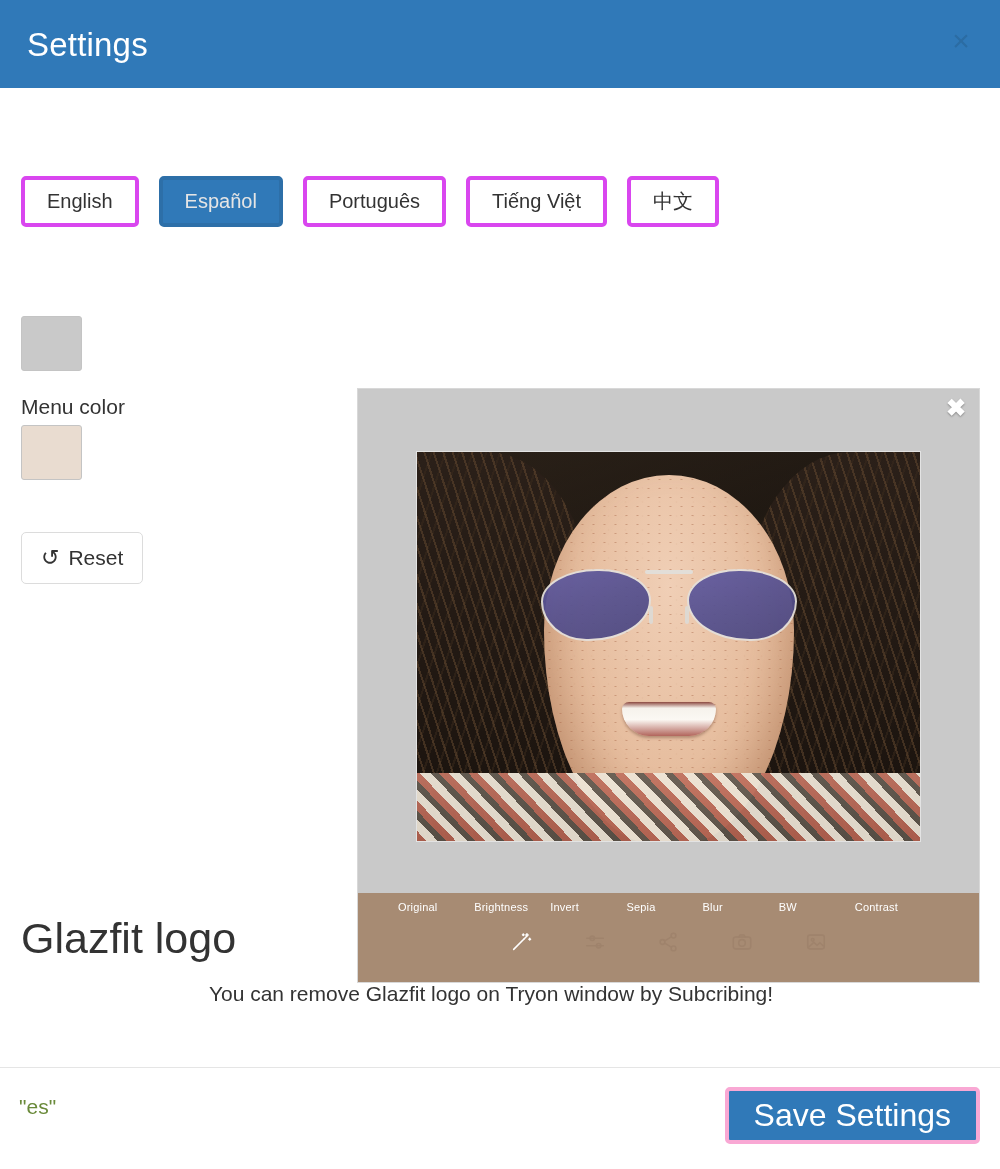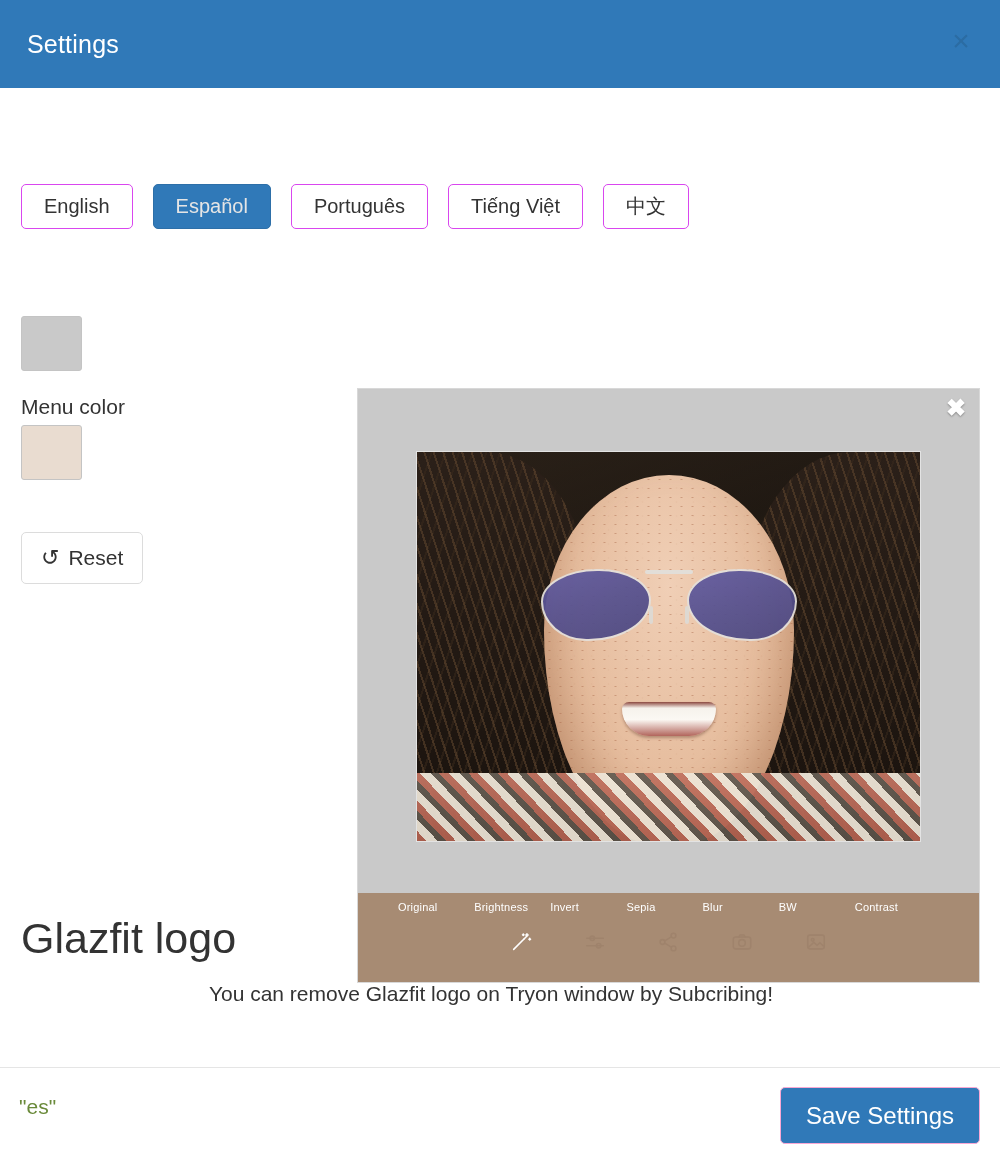--- a/index.html
+++ b/index.html
@@ -31,7 +31,7 @@
   }
   .modal-title {
     color: #ffffff;
-    font-size: 25px;
+    font-size: 33px;
     font-weight: 400;
     letter-spacing: .2px;
     margin-left: 27px;

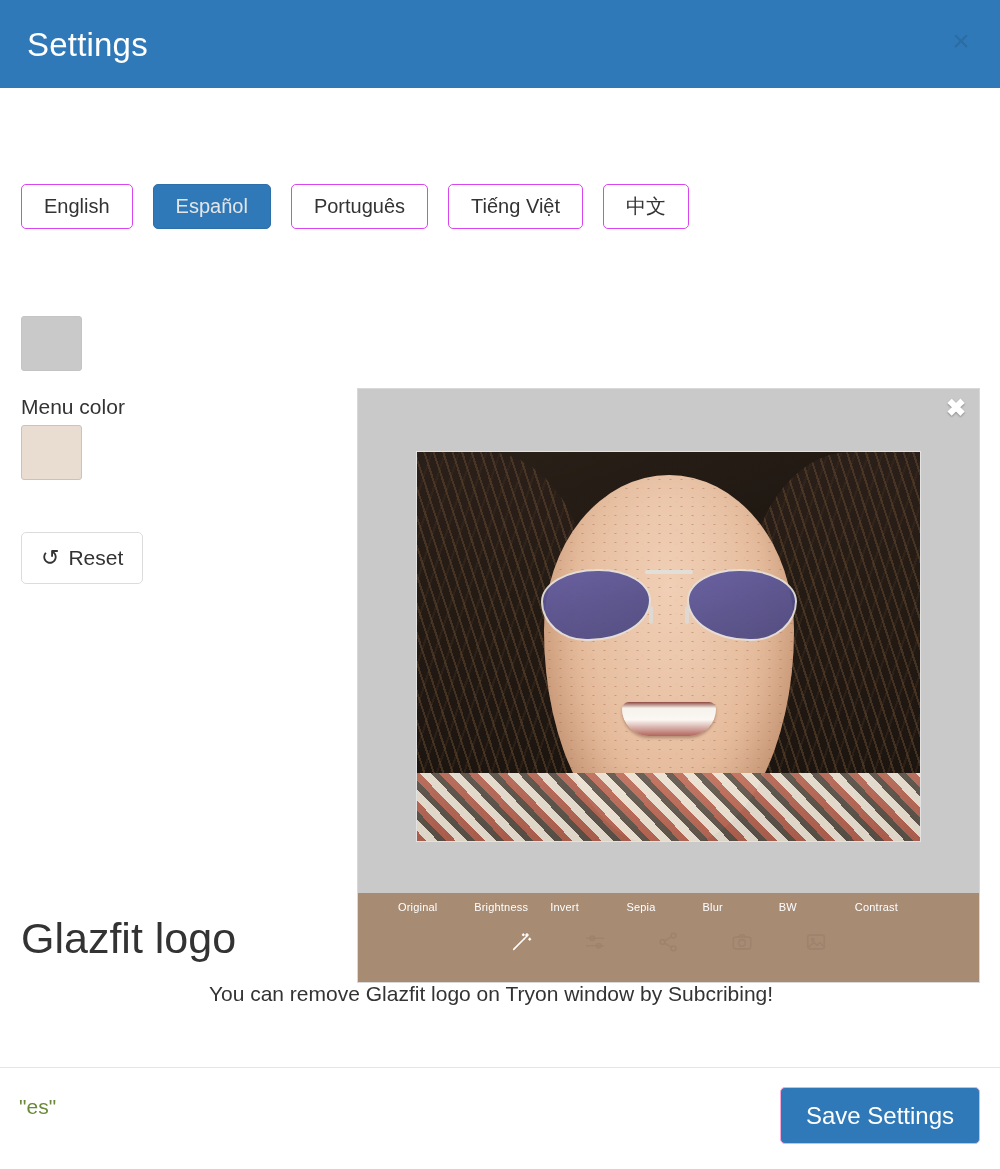--- a/index.html
+++ b/index.html
@@ -88,11 +88,11 @@
     margin-top: 26px;
   }
   .lang-btn {
-    height: 45px;
+    height: 51px;
     min-width: 60px;
     padding: 0 22px;
     border-radius: 5px;
-    border: 1px solid #d946ef;
+    border: 4px solid #d946ef;
     background: #ffffff;
     color: #333333;
     font-size: 20px;
@@ -102,7 +102,6 @@
     align-items: center;
     justify-content: center;
     white-space: nowrap;
-    margin-top: 8px;
   }
   .lang-btn.active {
     background: #3079b8;

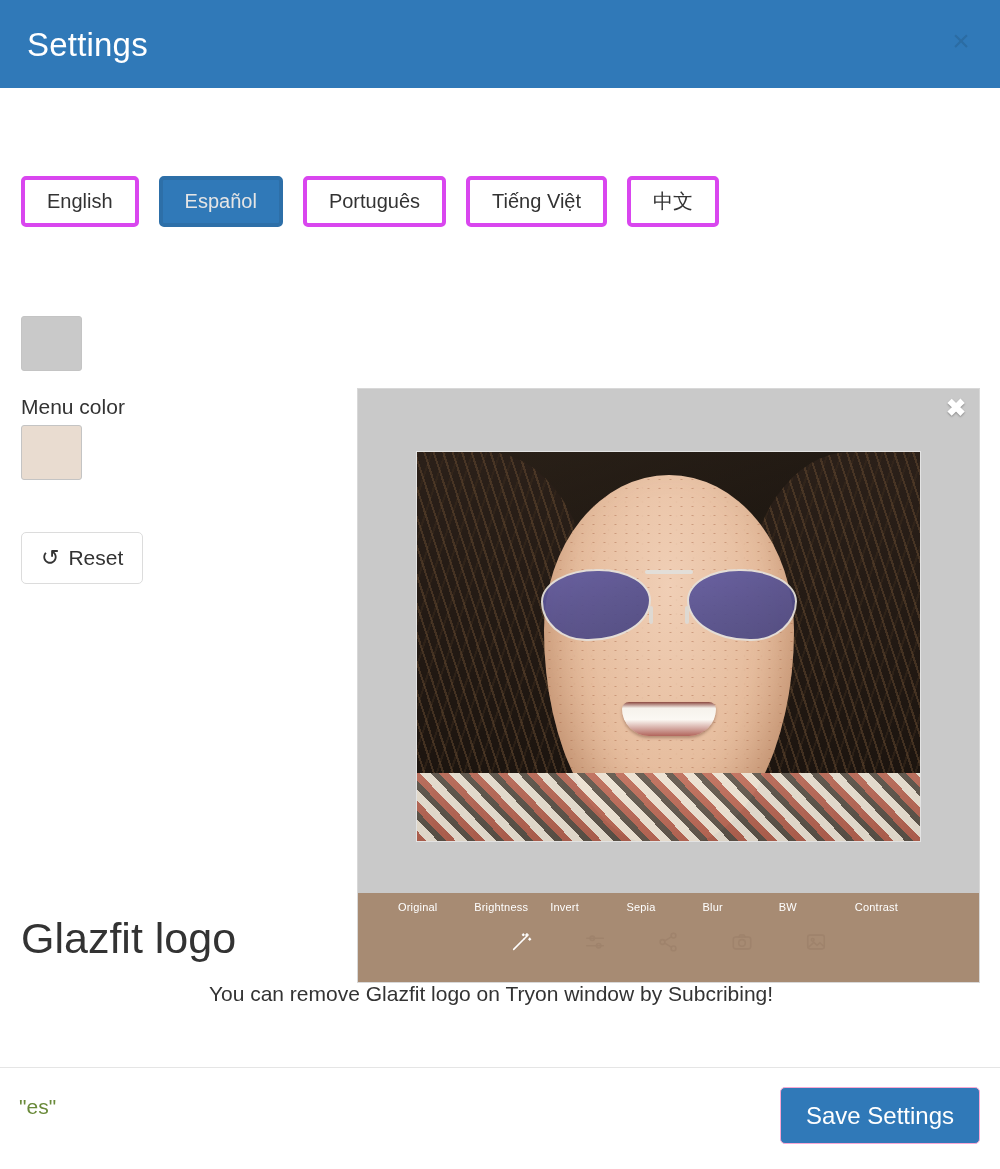--- a/index.html
+++ b/index.html
@@ -388,10 +388,10 @@
     height: 57px;
     padding: 0 25px;
     background: #3079b8;
-    border: 1px solid #f9a8d4;
+    border: 4px solid #f9a8d4;
     border-radius: 5px;
     color: #ffffff;
-    font-size: 24px;
+    font-size: 32px;
     font-family: "Liberation Sans", sans-serif;
     cursor: pointer;
   }

